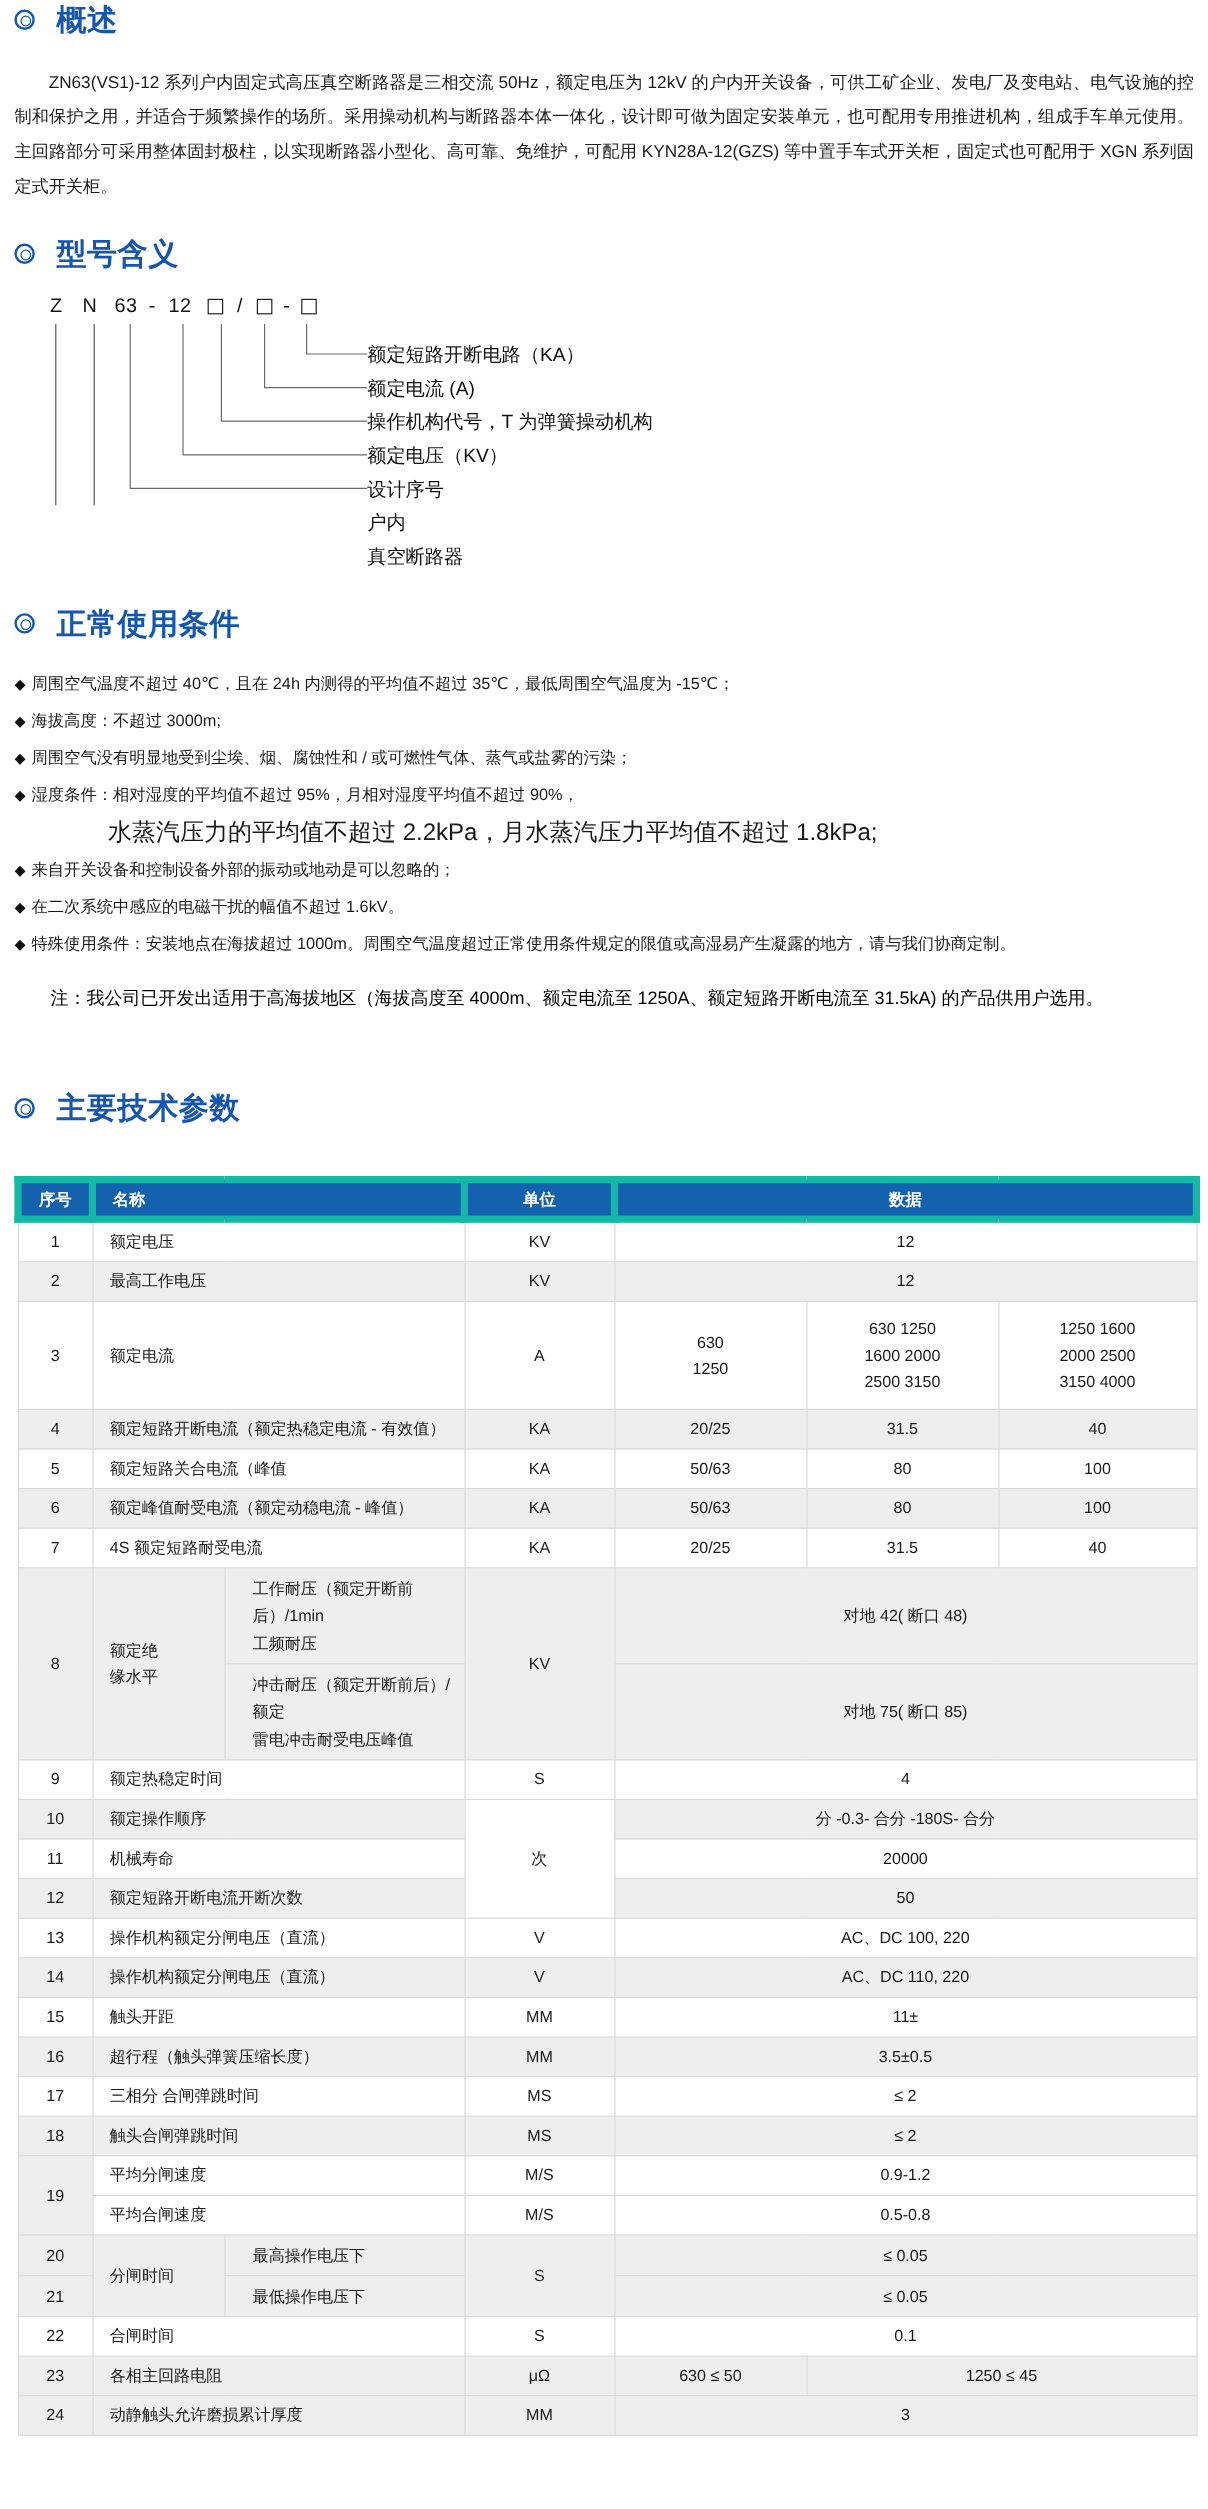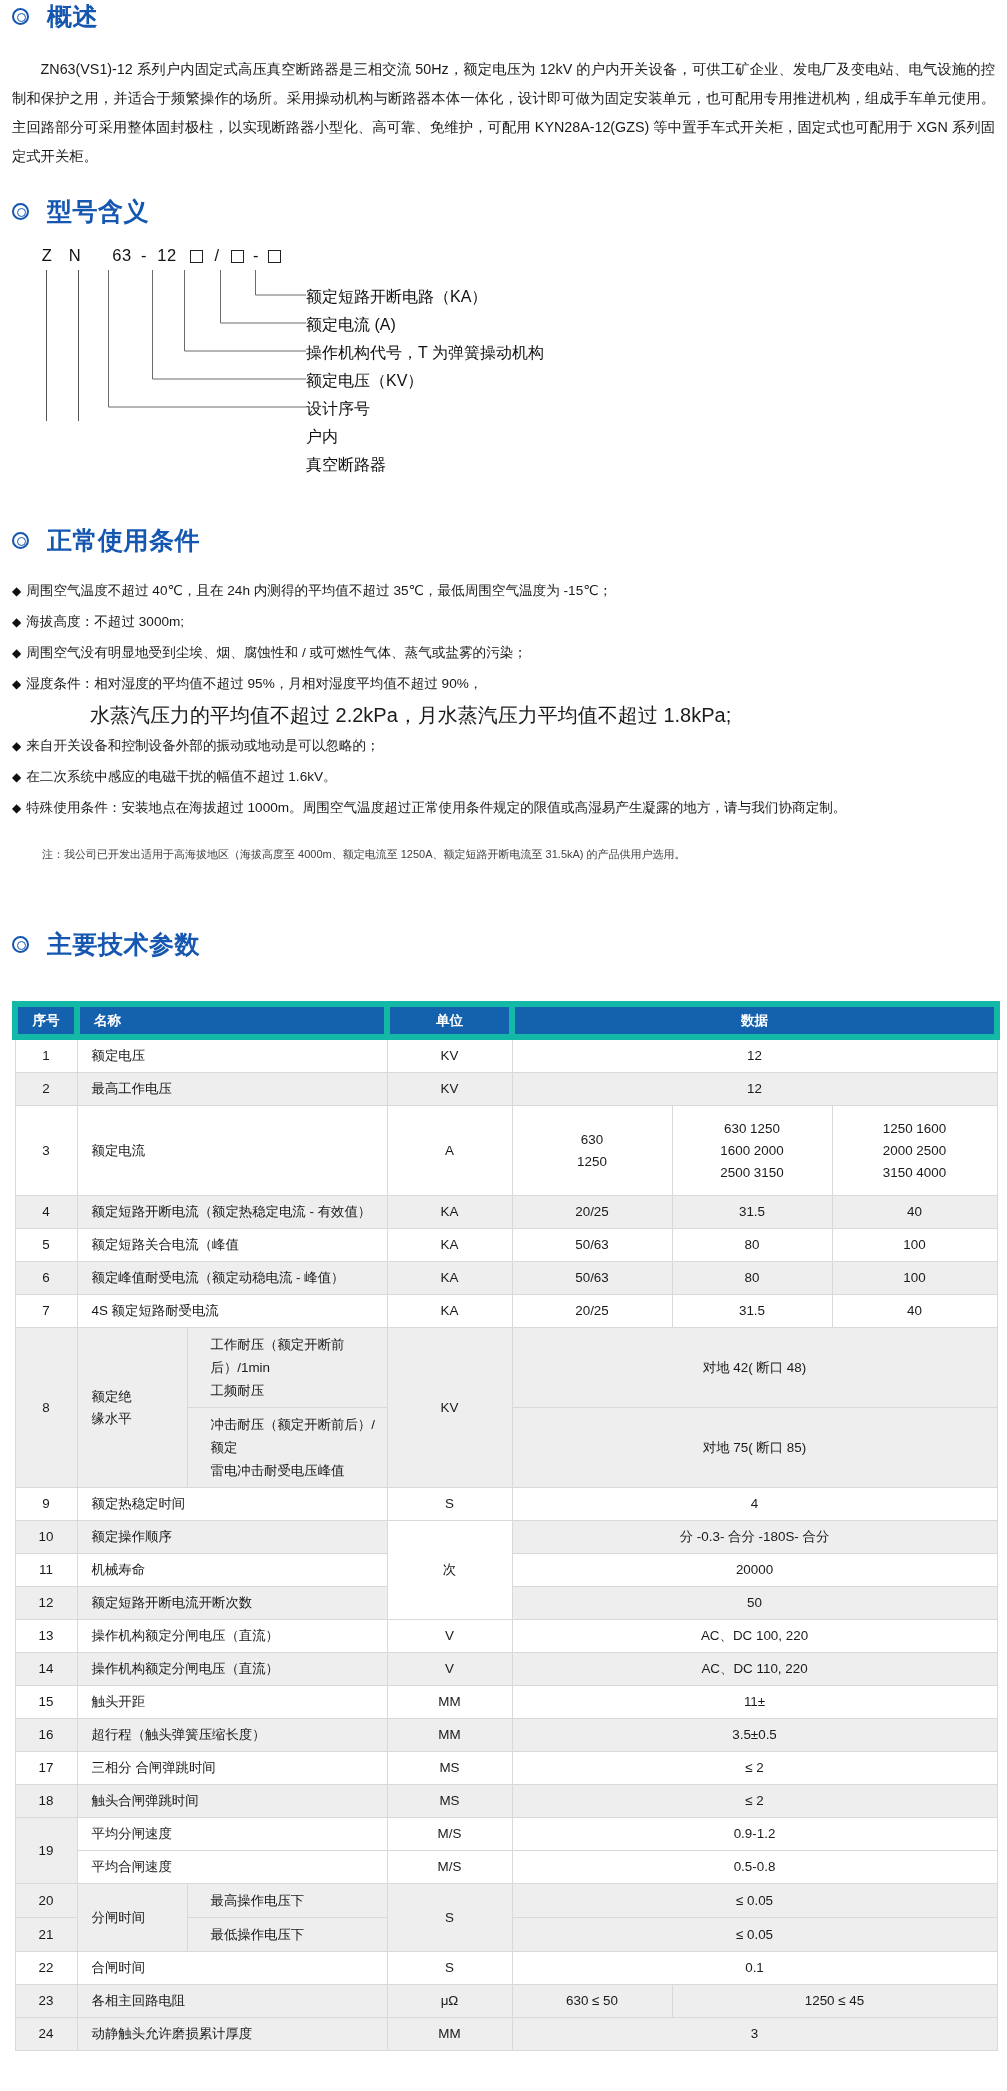--- a/index.html
+++ b/index.html
@@ -180,7 +180,7 @@
     <div class="model-codes">
       <span style="width:26px;">Z</span>
       <span style="width:30px;">N</span>
-      <span style="width:30px;margin-left:17px;">63</span>
+      <span style="width:30px;">63</span>
       <span style="width:14px;">-</span>
       <span style="width:32px;">12</span>
       <span style="width:26px;"><i class="mbox"></i></span>

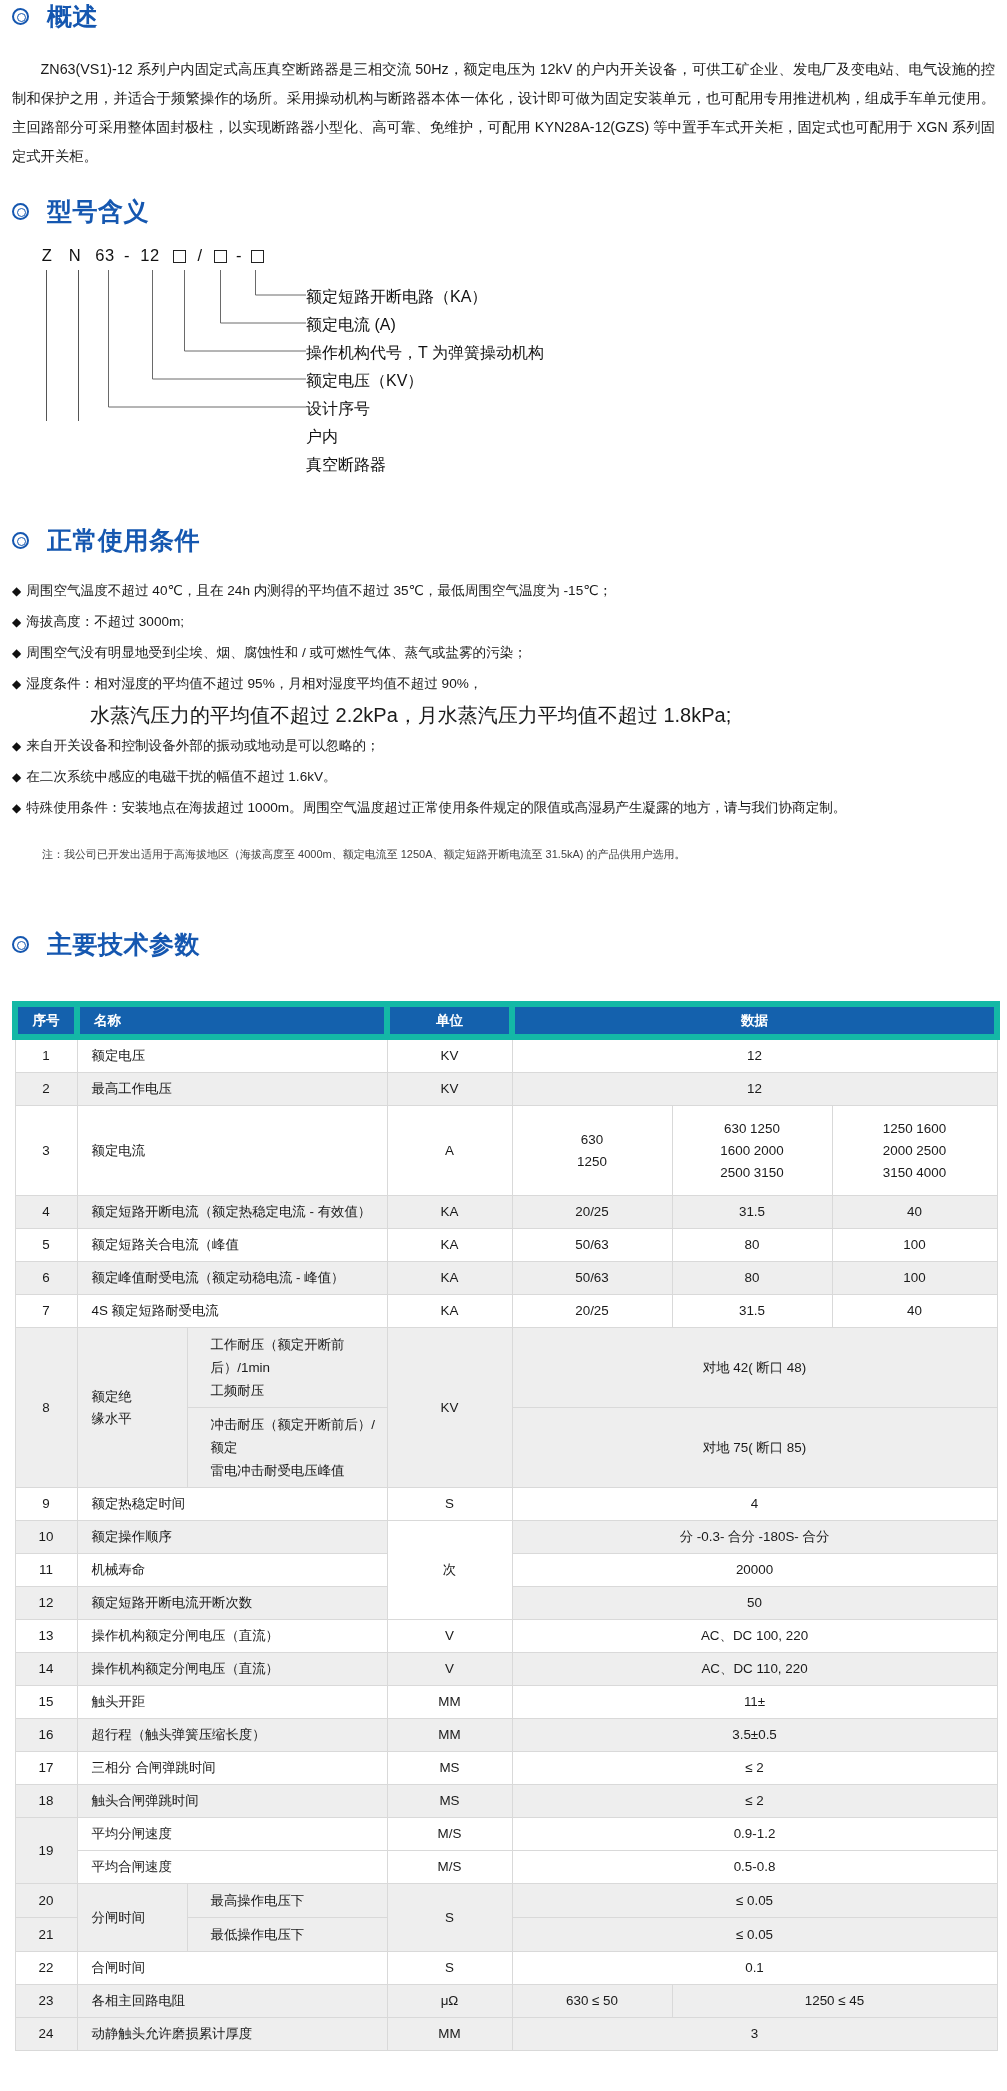--- a/index.html
+++ b/index.html
@@ -222,7 +222,7 @@
     </div>
   </div>
 
-  <div class="sec-head" style="margin-top:103px;font-family:Liberation Serif, serif;">
+  <div class="sec-head" style="margin-top:82px;font-family:Liberation Serif, serif;">
     <span class="ring"></span>
     <span>正常使用条件</span>
   </div>

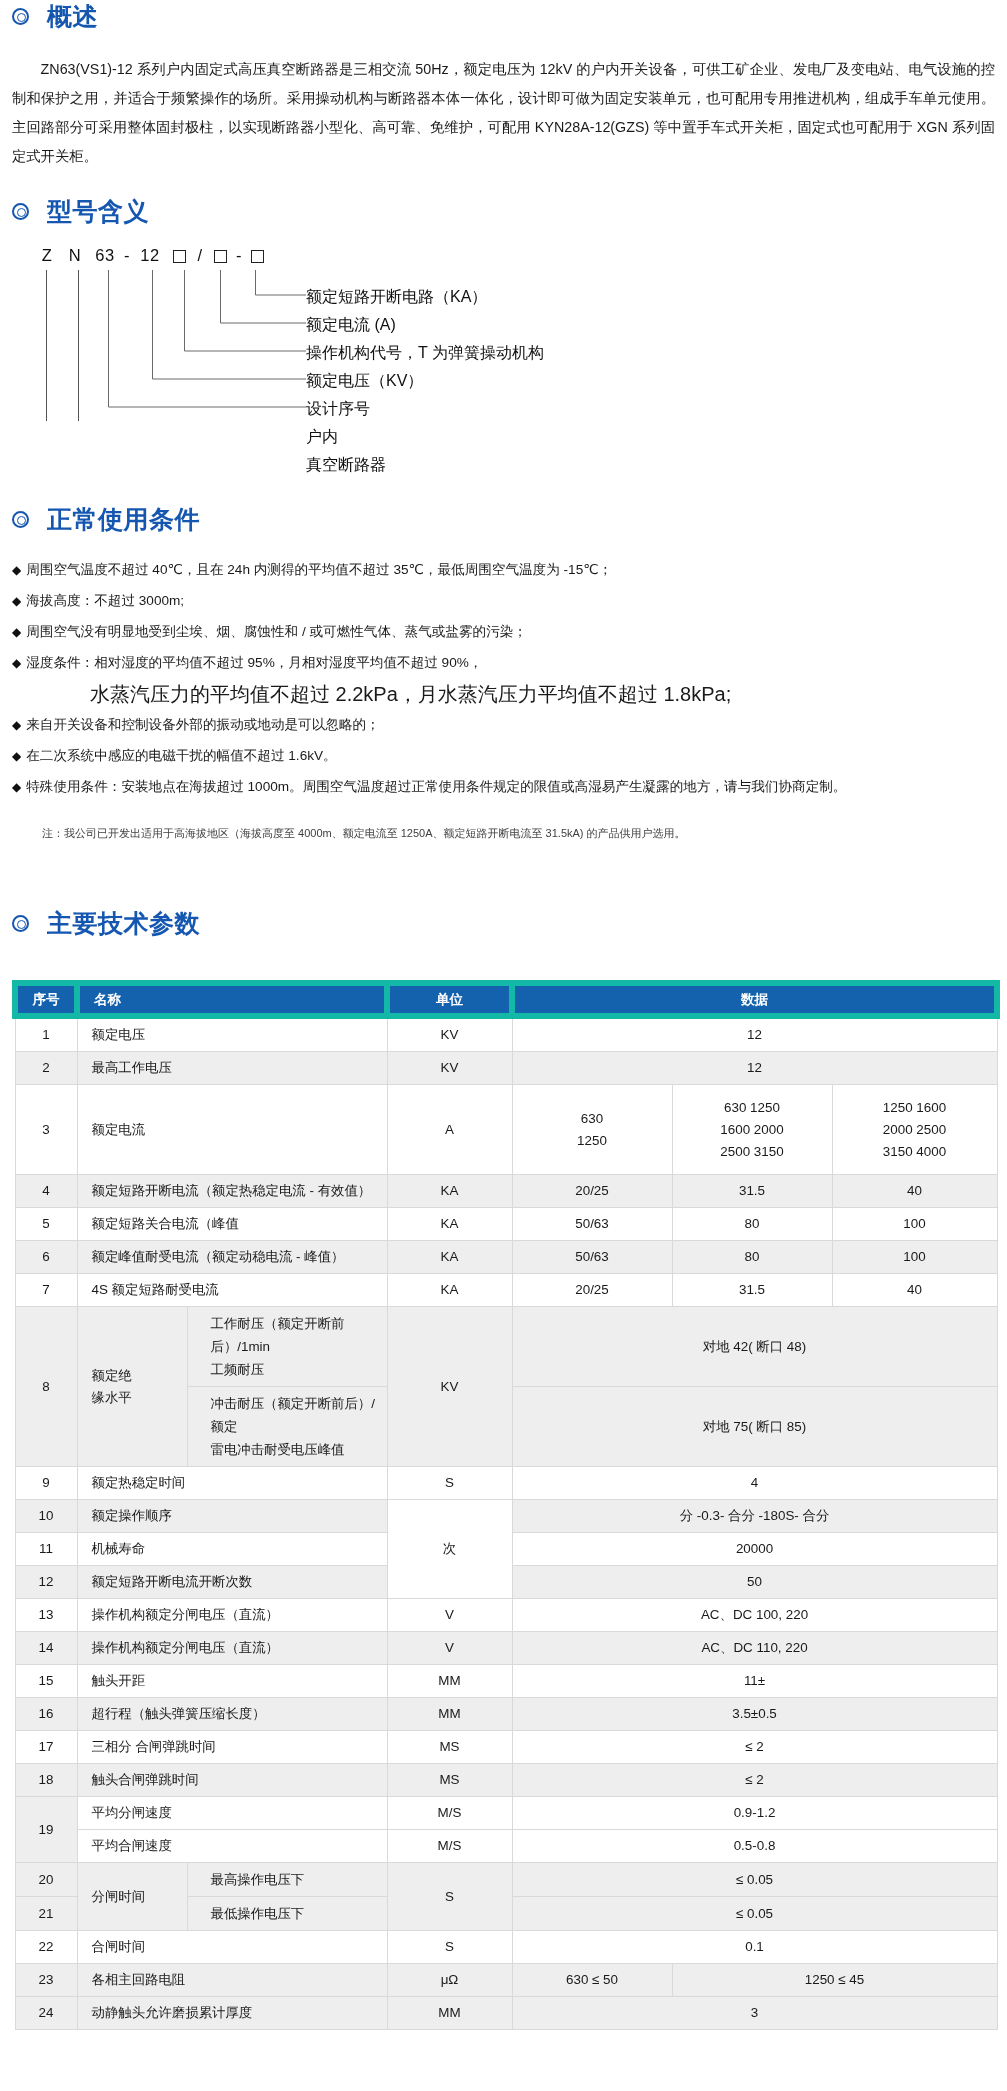--- a/index.html
+++ b/index.html
@@ -111,9 +111,9 @@
     margin-bottom: 3px;
   }
   .cond-note {
-    font-size: 11px;
+    font-size: 15px;
     line-height: 28px;
-    color: #404040;
+    color: #000000;
     padding-left: 30px;
     margin-top: 18px;
   }

